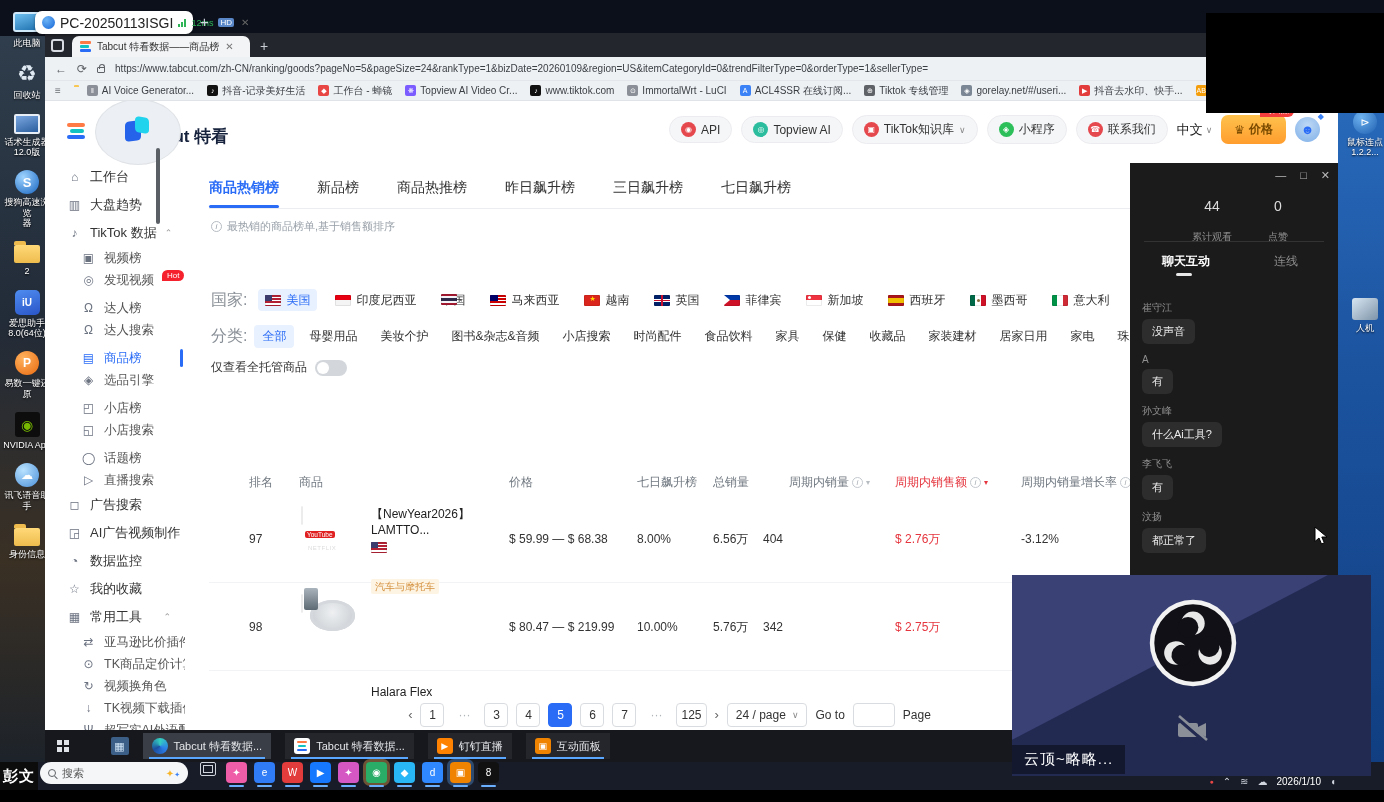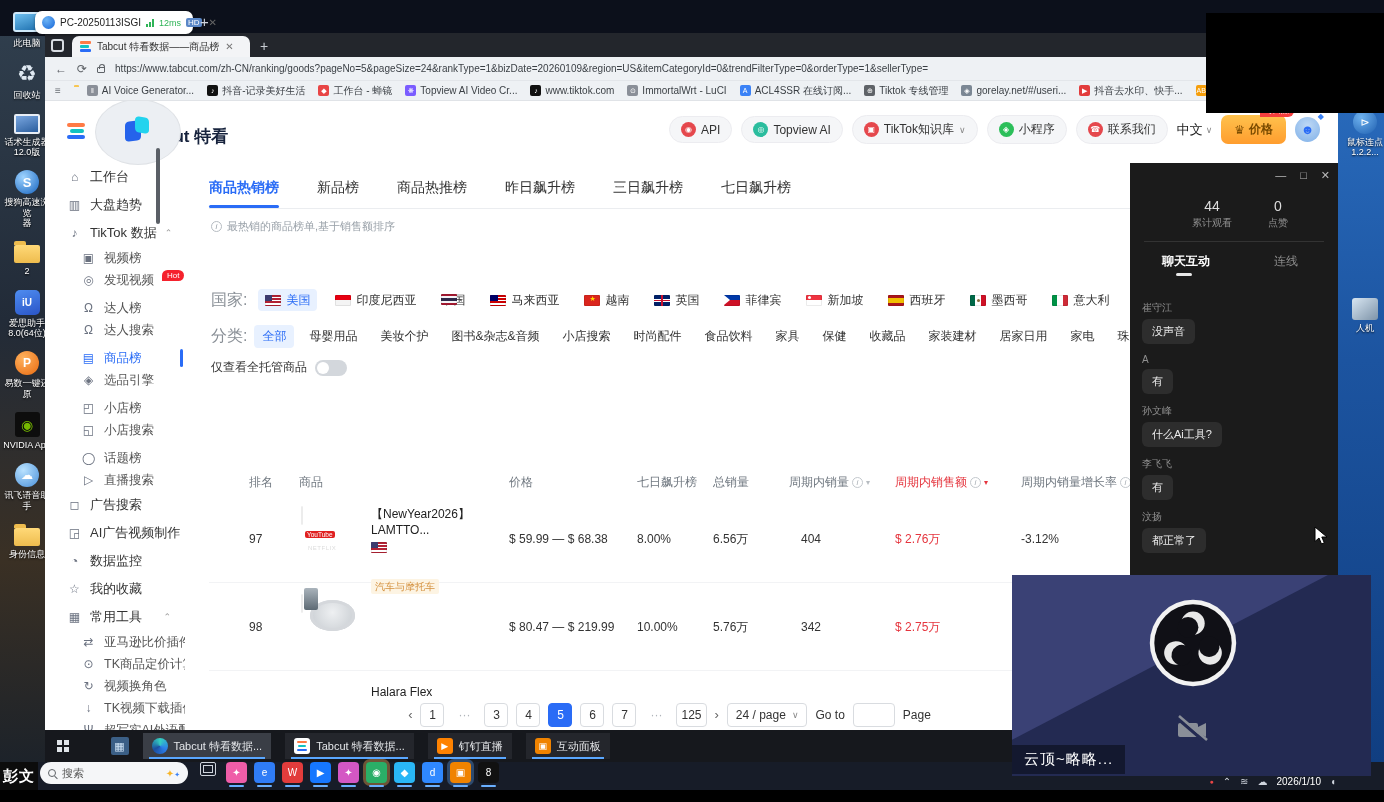--- a/index.html
+++ b/index.html
@@ -38,7 +38,7 @@
 
 #rtab{left:35px;top:11px;width:158px;height:23px;background:#fff;border-radius:7px;display:flex;align-items:center;gap:5px;padding:0 7px;z-index:15;box-shadow:0 1px 3px rgba(0,0,0,.4)}
 #rtab .rico{width:13px;height:13px;border-radius:50%;background:radial-gradient(circle at 35% 30%,#6db4f5,#1565d8);flex:none}
-#rtab .rtitle{font-size:10px;color:#222;white-space:nowrap}
+#rtab .rtitle{font-size:14px;color:#222;white-space:nowrap}
 .sigbars{display:flex;align-items:flex-end;gap:1px;height:8px}
 .sigbars i{width:2px;background:#2fb457;display:block}
 .sigbars i:nth-child(1){height:3px}.sigbars i:nth-child(2){height:5px}.sigbars i:nth-child(3){height:8px}

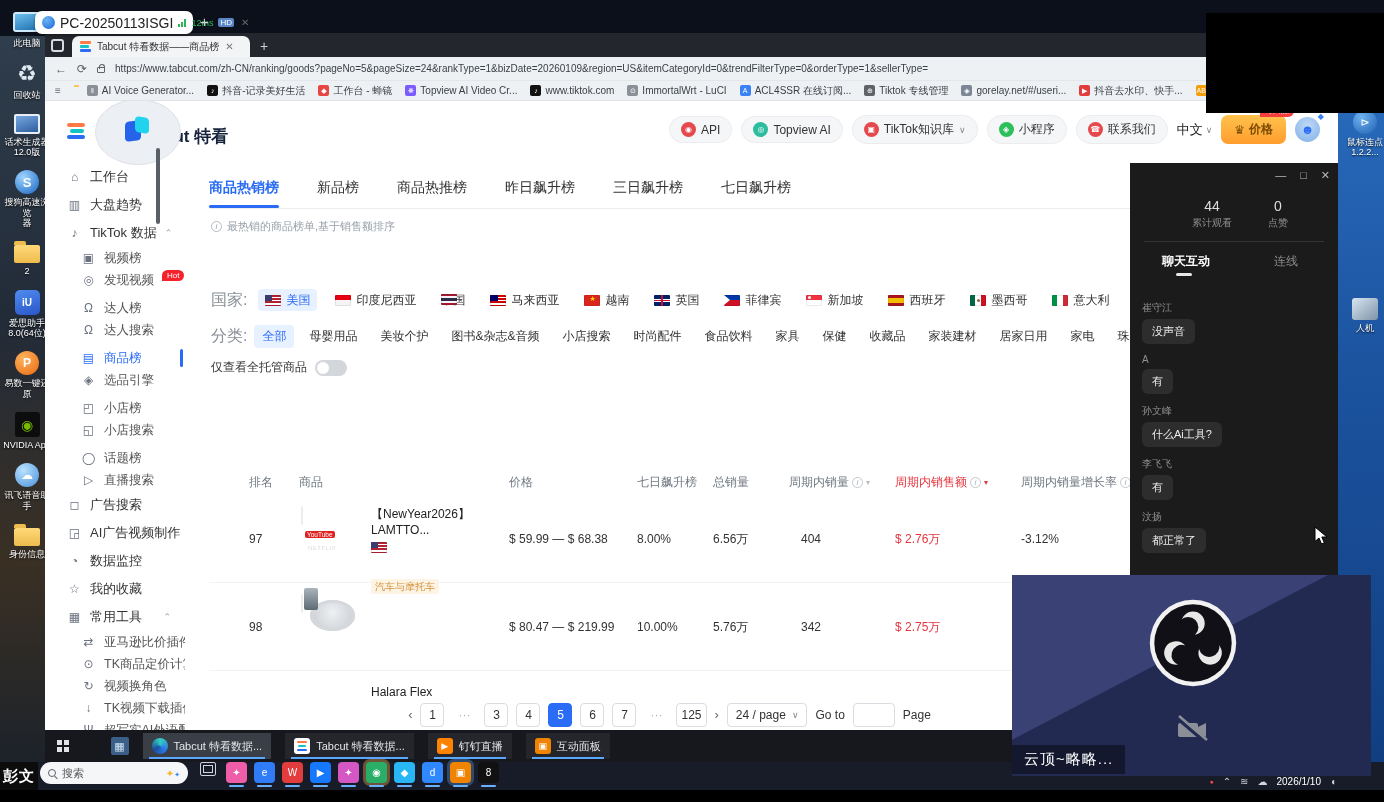--- a/index.html
+++ b/index.html
@@ -209,7 +209,7 @@
 #chatbar span{cursor:pointer}
 .cstats{position:absolute;top:35px;width:50%;text-align:center}
 .cstat-v{font-size:14px;color:#ddd}
-.cstat-l{font-size:10px;color:#8f8f8f;margin-top:2px}
+.cstat-l{font-size:10px;color:#8f8f8f;margin-top:16px}
 #cst-l{left:30px}#cst-r{right:8px}
 #cdiv{position:absolute;left:14px;right:14px;top:78px;height:1px;background:#333}
 .ctab{position:absolute;top:90px;font-size:12px;cursor:pointer}

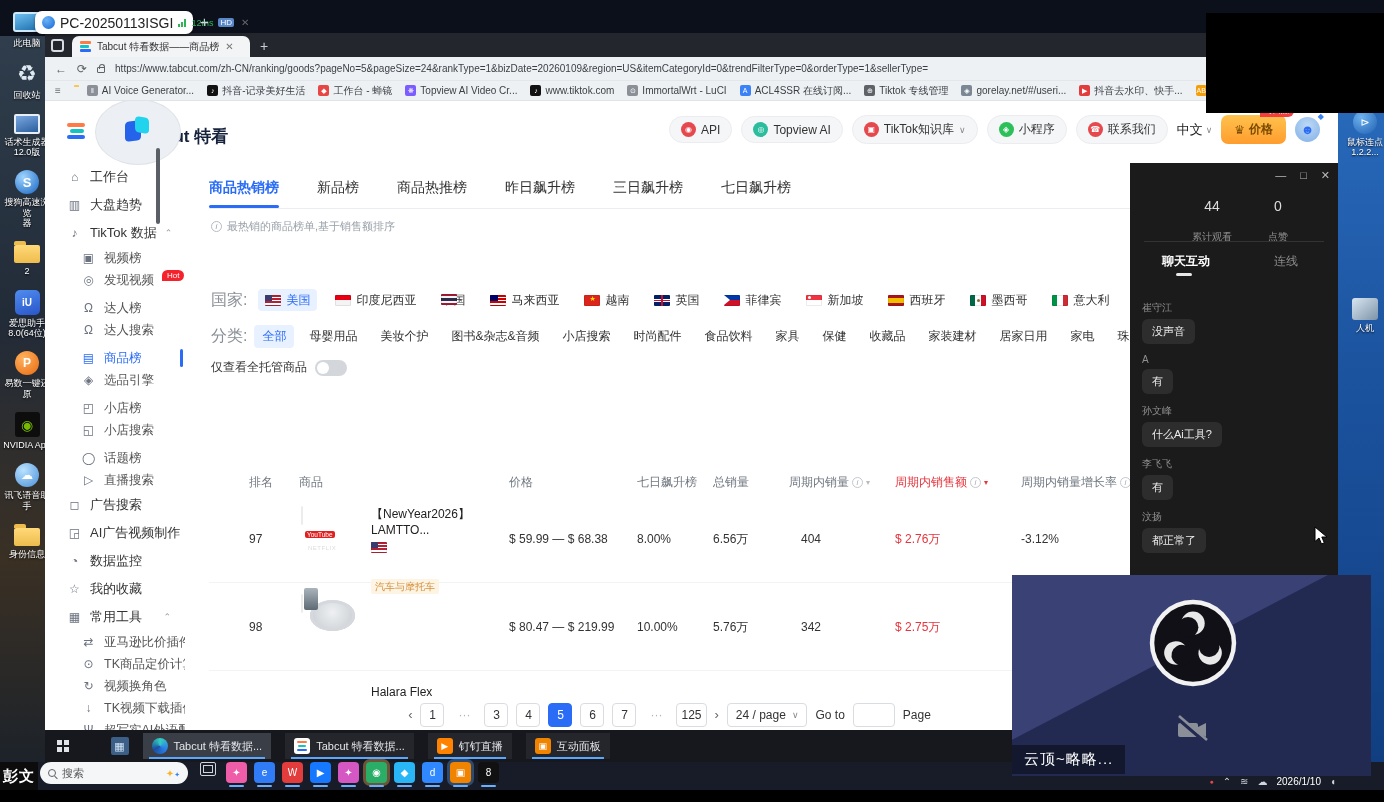--- a/index.html
+++ b/index.html
@@ -176,7 +176,7 @@
 #rows{position:absolute;left:0;top:332px;width:100%}
 .trow{position:relative;height:88px;border-bottom:1px solid #f2f3f5}
 .tc{position:absolute;top:50%;transform:translateY(-50%);font-size:12px;color:#333;white-space:nowrap}
-.c1{left:40px}.c3{left:300px}.c4{left:428px}.c5{left:504px}.c6{left:592px}.c7{left:686px;color:#e5353e}.c8{left:812px}
+.c1{left:40px}.c3{left:300px}.c4{left:428px}.c5{left:504px}.c6{left:554px}.c7{left:686px;color:#e5353e}.c8{left:812px}
 .cimg{position:absolute;left:92px;top:12px}
 .pimg{width:62px;height:62px;border-radius:6px;border:1px solid #ececec;position:relative;overflow:hidden;background:#fff}
 .pimg.phone{background:linear-gradient(180deg,#c62828 0 7px,transparent 7px),linear-gradient(90deg,#14100e 0 72%,#fff 72%)}

